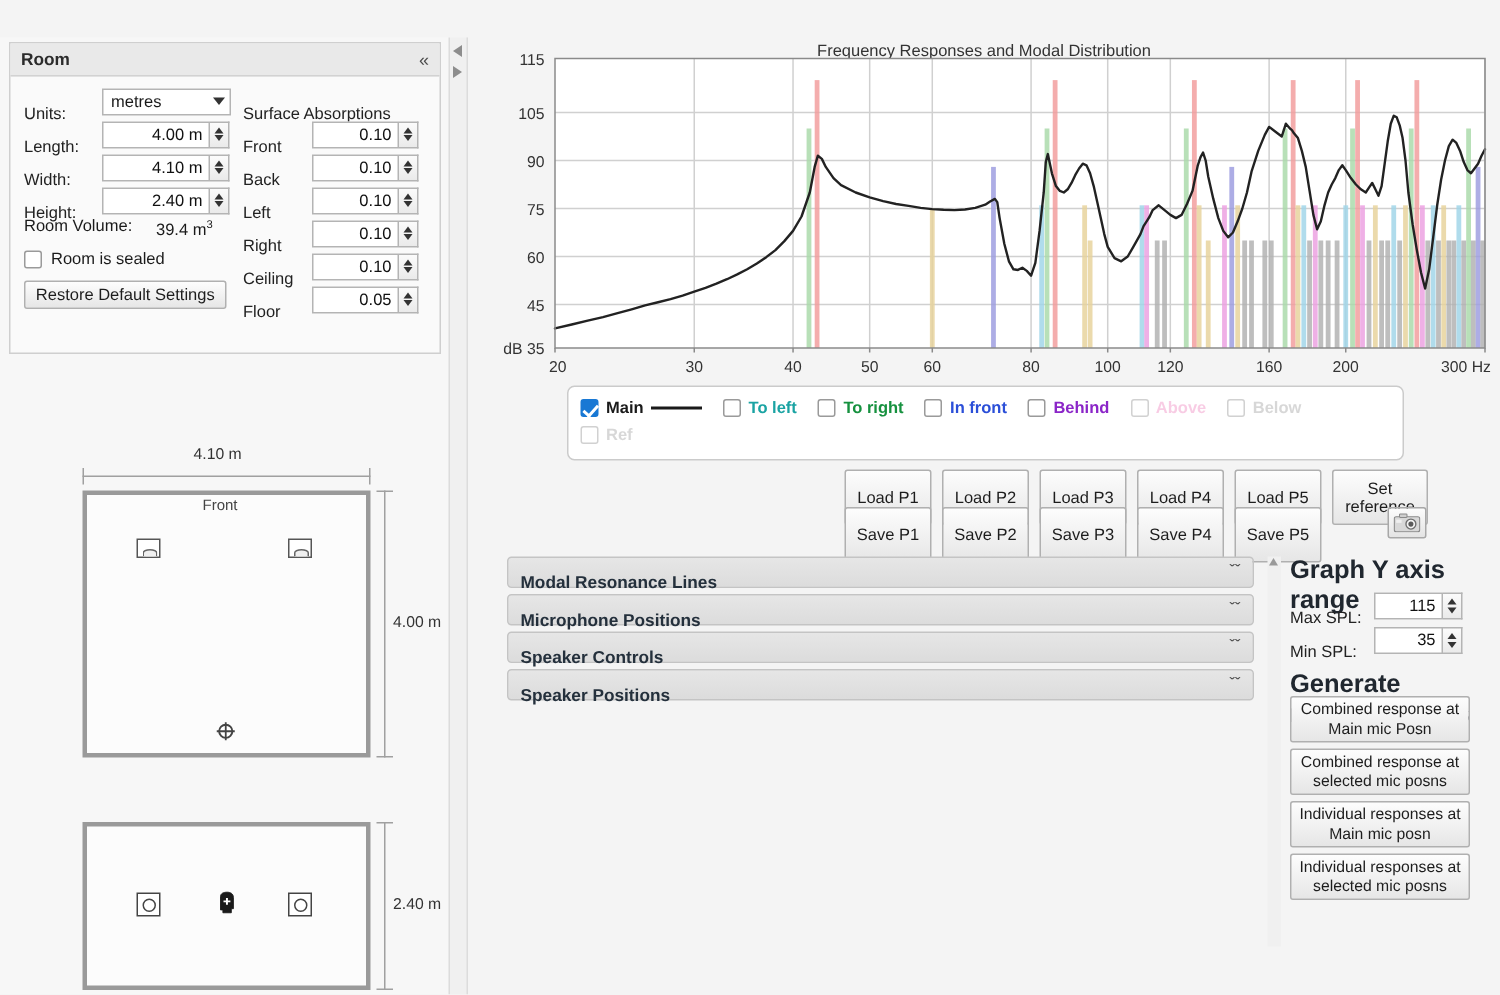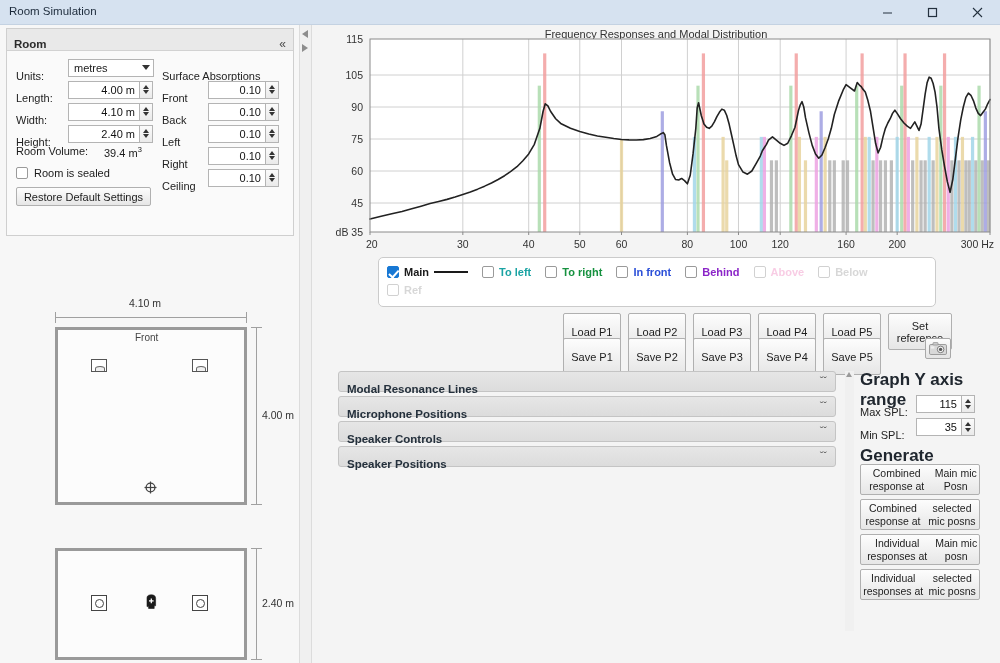--- a/index.html
+++ b/index.html
@@ -196,25 +196,6 @@
 
 <div id="app">
 
-  <div class="titlebar">
-    <div class="title">Room Simulation</div>
-    <div class="wbtn" id="w-min">
-      <svg width="11" height="11" viewBox="0 0 11 11">
-          <line x1="1" y1="6" x2="10" y2="6" stroke="currentColor" stroke-width="1"></line>
-        </svg>
-    </div>
-    <div class="wbtn" id="w-max">
-      <svg width="11" height="11" viewBox="0 0 11 11">
-          <rect x="1.5" y="1.5" width="8" height="8" fill="none" stroke="currentColor" stroke-width="1.2"></rect>
-        </svg>
-    </div>
-    <div class="wbtn close" id="w-close">
-      <svg width="11" height="11" viewBox="0 0 11 11">
-          <line x1="1" y1="1" x2="10" y2="10" stroke="currentColor" stroke-width="1.1"></line>
-          <line x1="10" y1="1" x2="1" y2="10" stroke="currentColor" stroke-width="1.1"></line>
-        </svg>
-    </div>
-  </div>
 
   <div class="leftpanel">
 

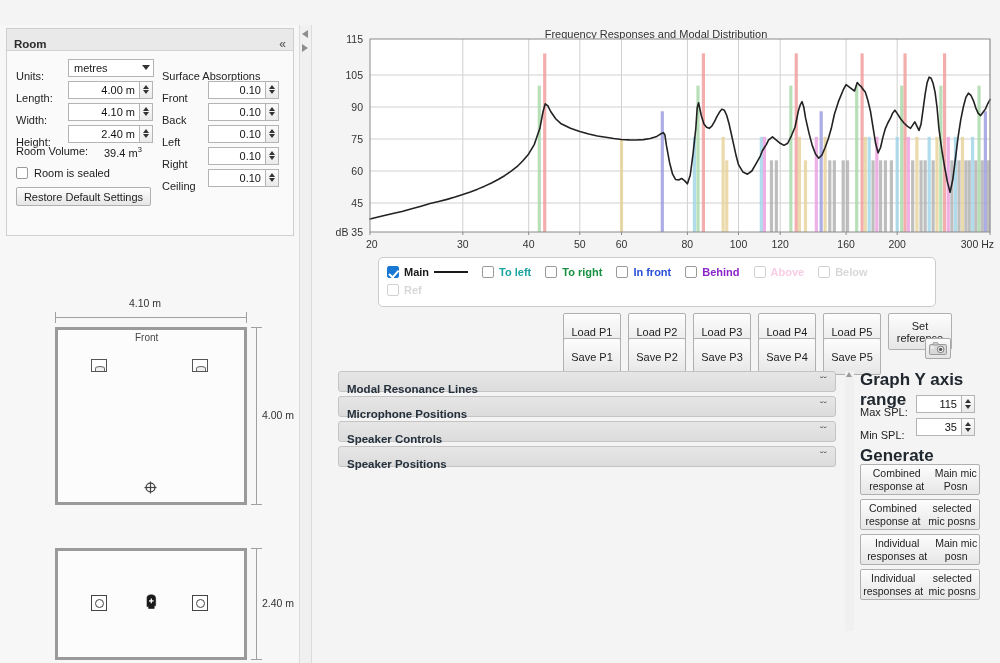--- a/index.html
+++ b/index.html
@@ -44,7 +44,7 @@
   .group-header {
     height: 22px; background: #e9e9e9;
     border-bottom: 1px solid #d2d2d2;
-    display: flex; align-items: flex-end;
+    display: flex; align-items: center;
     padding: 0 7px;
   }
   .group-header .ttl { font-weight: bold; font-size: 11.5px; color: #2b2b2b; }

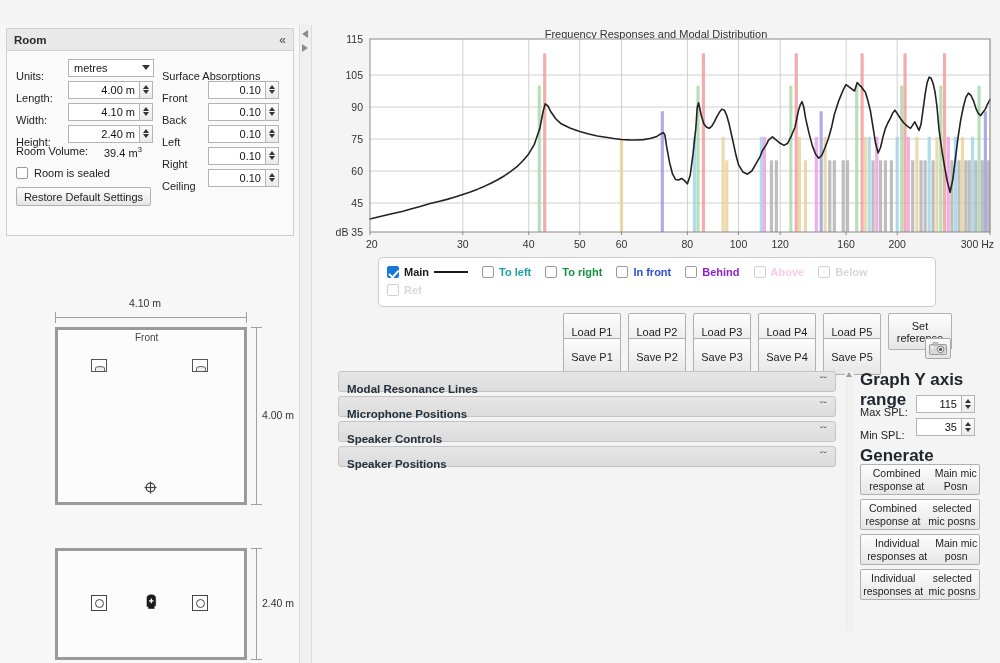--- a/index.html
+++ b/index.html
@@ -309,6 +309,16 @@
             <span class="lbl fld-lbl-r">Ceiling</span>
             <div class="textbox" style="width:58px">
                 <span>0.10</span>
+              </div>
+            <div class="spinner">
+                <i class="up"></i>
+                <i class="dn"></i>
+              </div>
+          </div>
+          <div class="row">
+            <span class="lbl fld-lbl-r">Floor</span>
+            <div class="textbox" style="width:58px">
+                <span>0.05</span>
               </div>
             <div class="spinner">
                 <i class="up"></i>

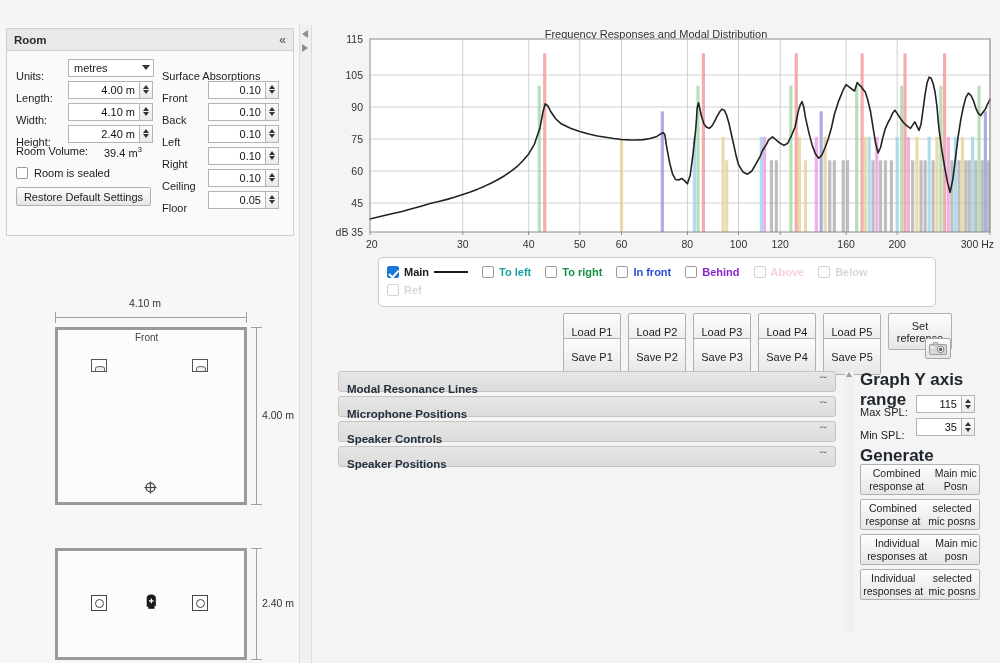--- a/index.html
+++ b/index.html
@@ -188,7 +188,7 @@
     border-left: 3.5px solid transparent; border-right: 3.5px solid transparent; border-bottom: 5px solid #9a9a9a; }
   .genbtn {
     position: absolute; left: 15px; width: 120px; height: 31px;
-    line-height: 13px; font-size: 10.5px;
+    flex-direction: column; line-height: 13px; font-size: 10.5px;
   }
 </style>
 </head>

